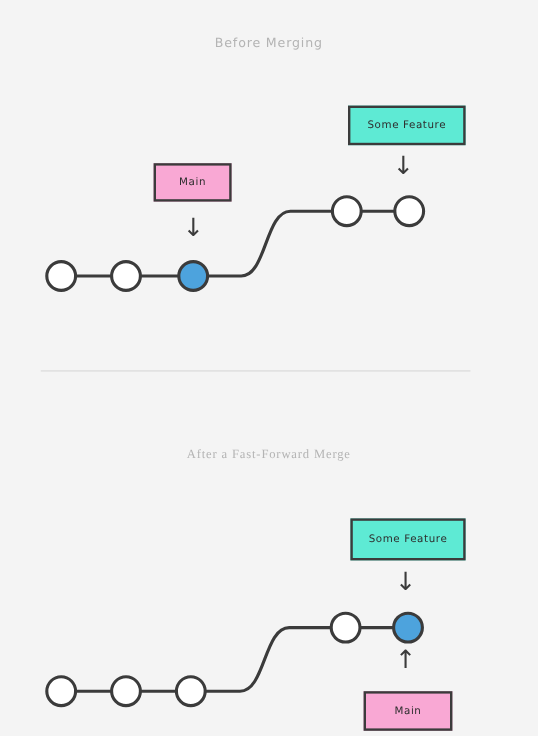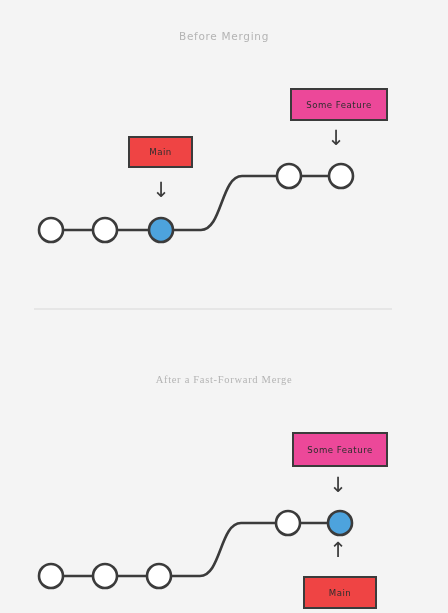--- a/index.html
+++ b/index.html
@@ -58,7 +58,7 @@
     background: #ef4444;
   }
   .label-feature {
-    background: #ec4899;
+    background: #5eead4;
   }
   .arrow {
     position: absolute;

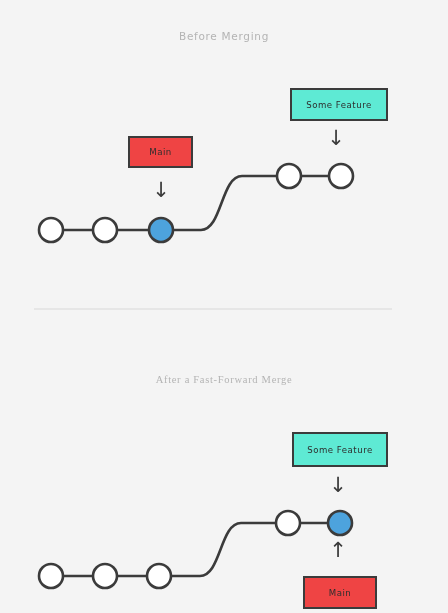--- a/index.html
+++ b/index.html
@@ -55,7 +55,7 @@
     white-space: nowrap;
   }
   .label-main {
-    background: #ef4444;
+    background: #f9a8d4;
   }
   .label-feature {
     background: #5eead4;

